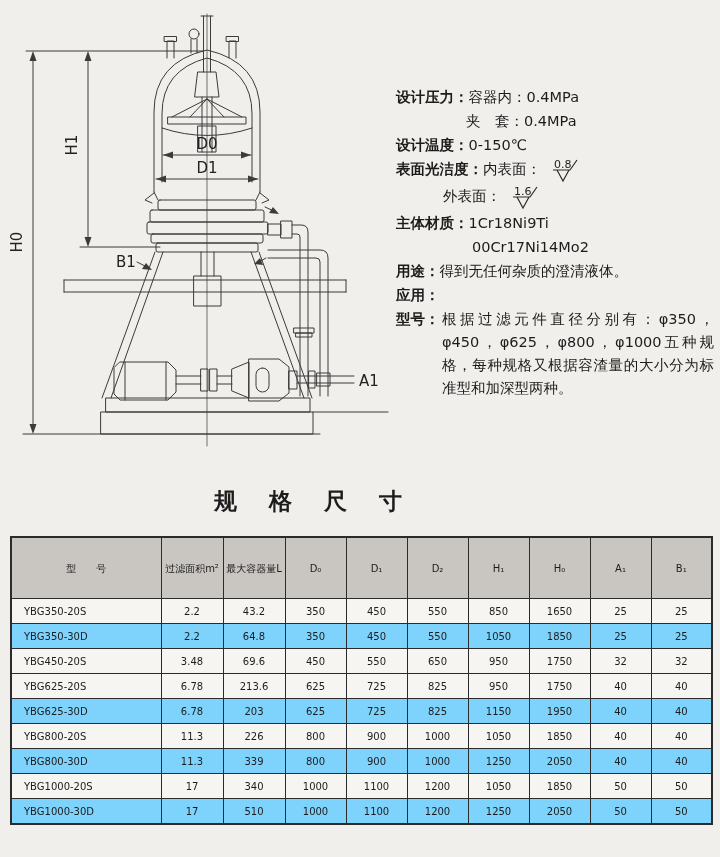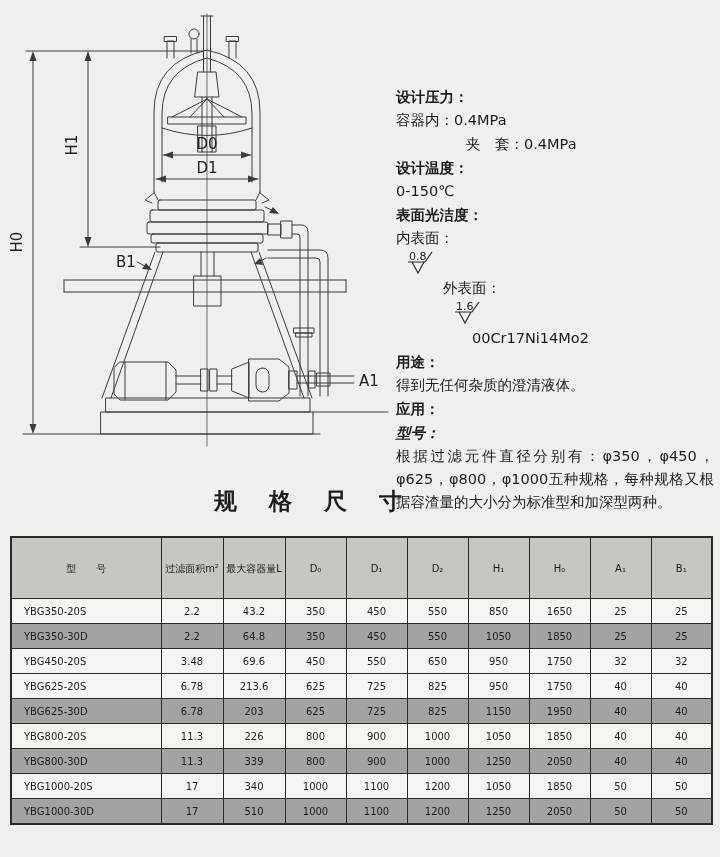--- a/index.html
+++ b/index.html
@@ -21,7 +21,7 @@
   .diagram text{fill:#222;font-size:15px;stroke:none;font-family:"DejaVu Sans","Liberation Sans",sans-serif;}
   
   .specs{position:absolute;left:396px;top:86px;width:318px;font-size:14.5px;line-height:23px;}
-  .spec-row{display:flex;align-items:flex-start;margin-bottom:1px;flex-direction:column;}
+  .spec-row{display:flex;align-items:flex-start;margin-bottom:1px;}
   .spec-label{font-weight:bold;white-space:nowrap;}
   .spec-value{white-space:nowrap;}
   .indent70{padding-left:70px;}

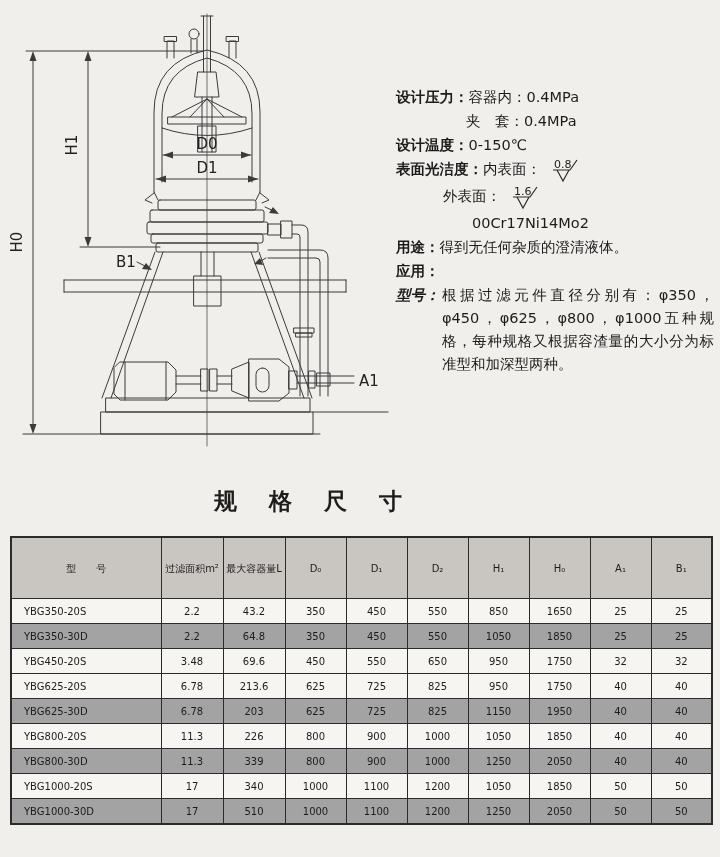--- a/index.html
+++ b/index.html
@@ -224,6 +224,10 @@
       <path d="M2,12 H19 M19,12 L26,2 M6,12 L12,23 L18,12"></path>
     </svg>
   </div>
+  <div class="spec-row">
+    <span class="spec-label">主体材质：</span>
+    <span class="spec-value">1Cr18Ni9Ti</span>
+  </div>
   <div class="spec-row indent76">
     <span class="spec-value">00Cr17Ni14Mo2</span>
   </div>

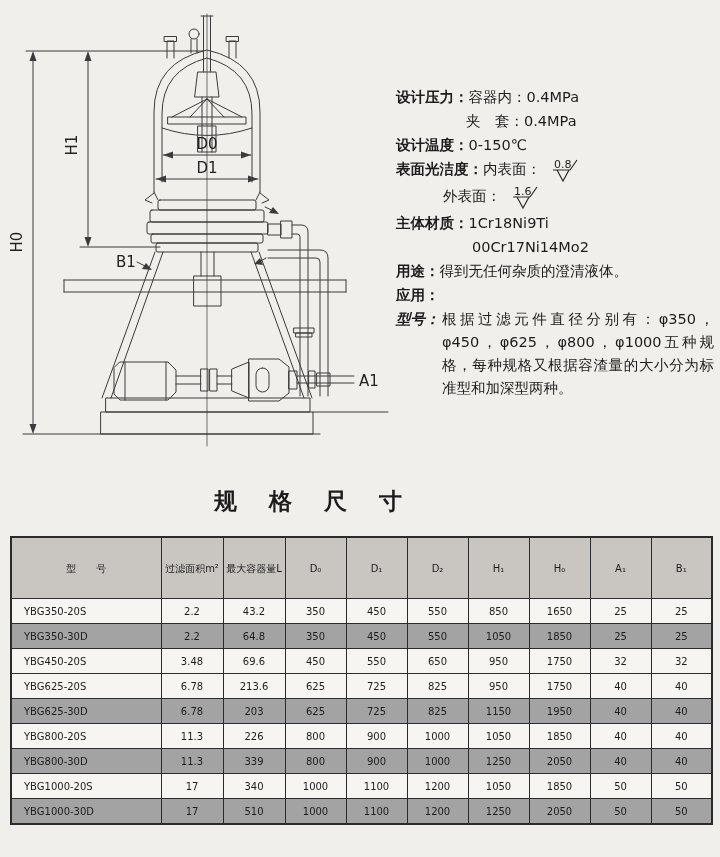--- a/index.html
+++ b/index.html
@@ -30,7 +30,7 @@
   .rough-sym{display:inline-block;vertical-align:-6px;margin-left:10px;}
   .rough-sym path{stroke:#2a2a2a;stroke-width:1.2;fill:none;}
   .rough-sym text{font-size:11px;fill:#1c1c1c;}
-  .model-row .spec-label{width:46px;flex:none;font-style:italic;}
+  .model-row .spec-label{width:46px;flex:none;}
   .model-row .spec-para{white-space:normal;flex:1;text-align:justify;}
   
   .table-title{

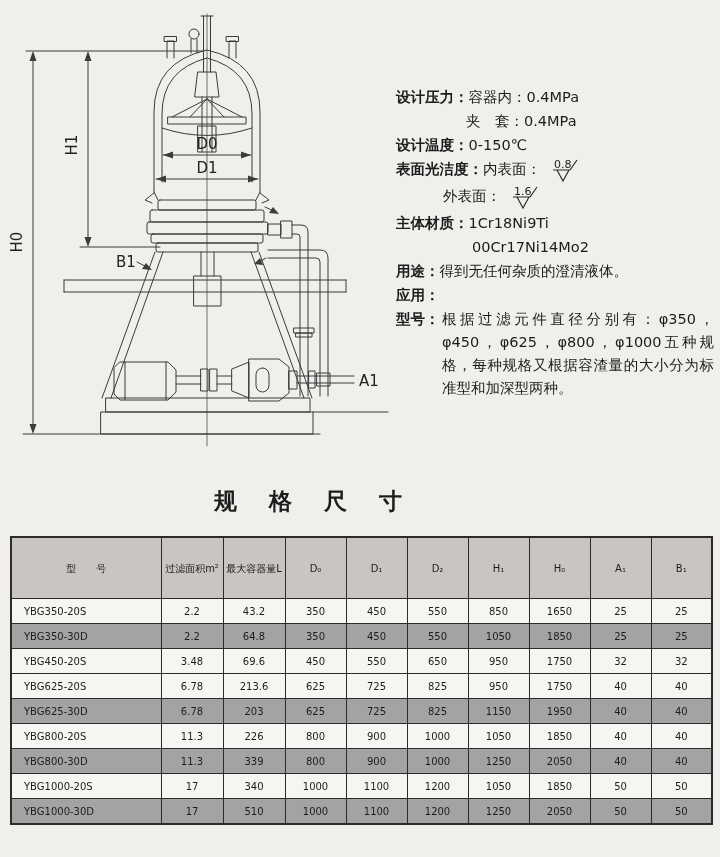--- a/index.html
+++ b/index.html
@@ -51,7 +51,7 @@
     background:#c9c6c2;font-weight:normal;height:60px;line-height:19px;
   }
   table.spec-table td{height:24px;background:#f6f5f2;}
-  table.spec-table tr.shaded td{background:#a3a3a3;}
+  table.spec-table tr.shaded td{background:#7dd3fc;}
   table.spec-table td.model-col{text-align:left;padding-left:12px;}
   col.c-model{width:150px;}
   col.c-mid{width:62px;}

